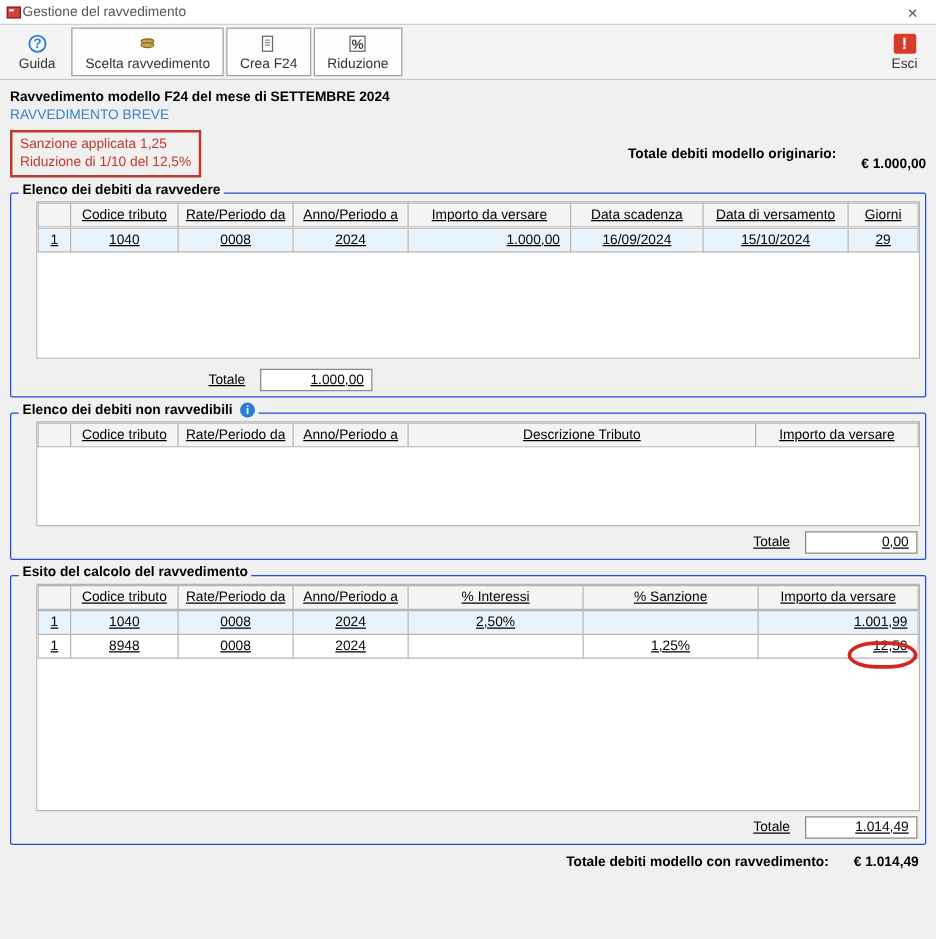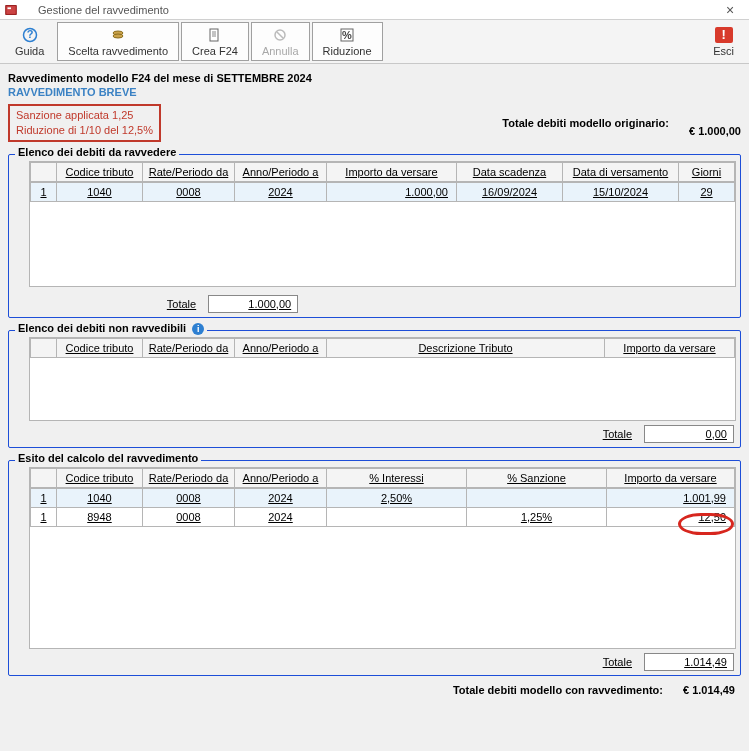--- a/index.html
+++ b/index.html
@@ -7,7 +7,7 @@
 
   
   .titlebar { height: 20px; background: #fff; border-bottom: 1px solid #d0d0d0; display: flex; align-items: center; padding: 0 4px; color: #555; }
-  .titlebar .title { flex: 1; padding-left: 20px; }
+  .titlebar .title { flex: 1; padding-left: 0; }
   .titlebar .close { width: 30px; text-align: center; font-size: 14px; color: #555; cursor: default; }
   .appicon { width: 14px; height: 14px; display: inline-block; }
 

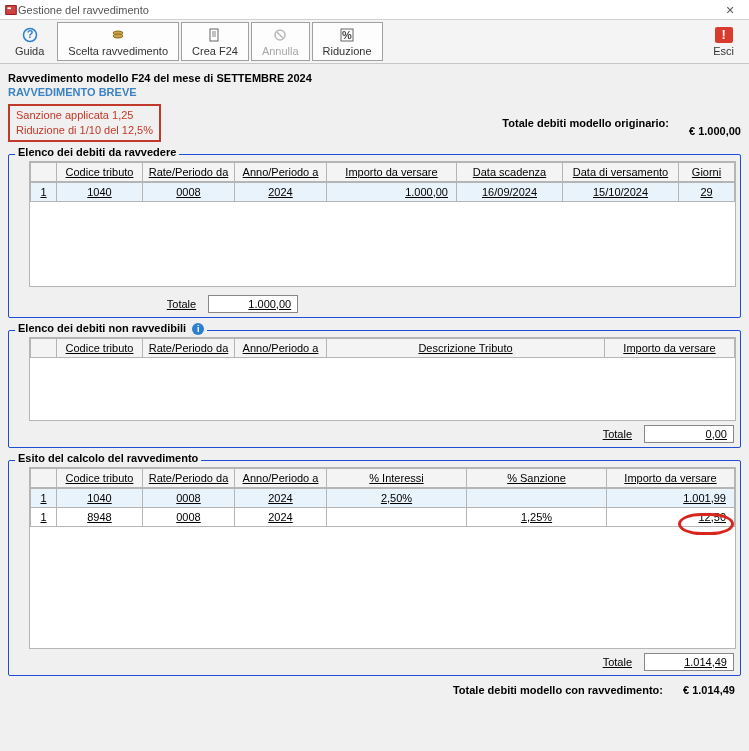--- a/index.html
+++ b/index.html
@@ -100,15 +100,6 @@
         </svg>
     </span>
     <span class="lbl">Crea F24</span>
-  </div>
-  <div class="tbtn framed disabled">
-    <span class="ico">
-      <svg width="16" height="16" viewBox="0 0 16 16">
-          <circle cx="8" cy="8" r="5" fill="none" stroke="#bbb" stroke-width="1.5"></circle>
-          <line x1="5" y1="5" x2="11" y2="11" stroke="#bbb" stroke-width="1.5"></line>
-        </svg>
-    </span>
-    <span class="lbl">Annulla</span>
   </div>
   <div class="tbtn framed">
     <span class="ico">

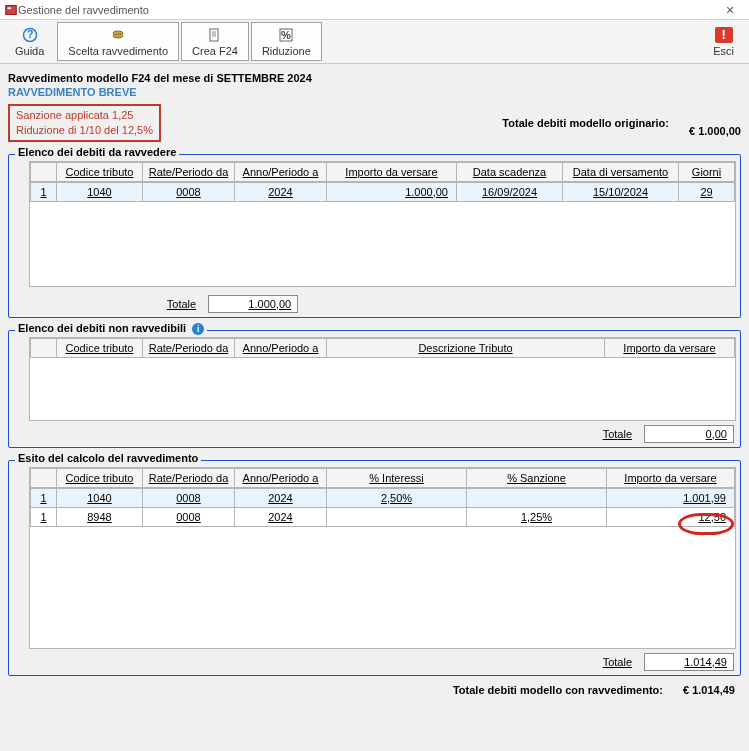--- a/index.html
+++ b/index.html
@@ -24,7 +24,7 @@
   
   .content { padding: 4px 8px; }
   .heading1 { font-weight: bold; padding: 4px 0 0 0; }
-  .heading2 { color: #3b82c4; font-weight: bold; padding: 2px 0 6px 0; }
+  .heading2 { color: #3b82c4; font-weight: normal; padding: 2px 0 6px 0; }
   .sanzione-box { display: inline-block; border: 2px solid #c0392b; color: #c0392b; padding: 2px 6px; line-height: 1.35; }
   .row-top { display: flex; align-items: center; }
   .row-top .filler { flex: 1; }

